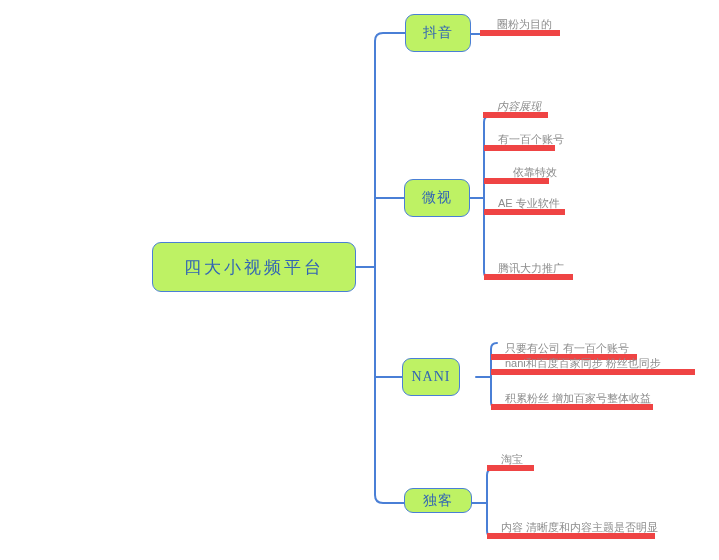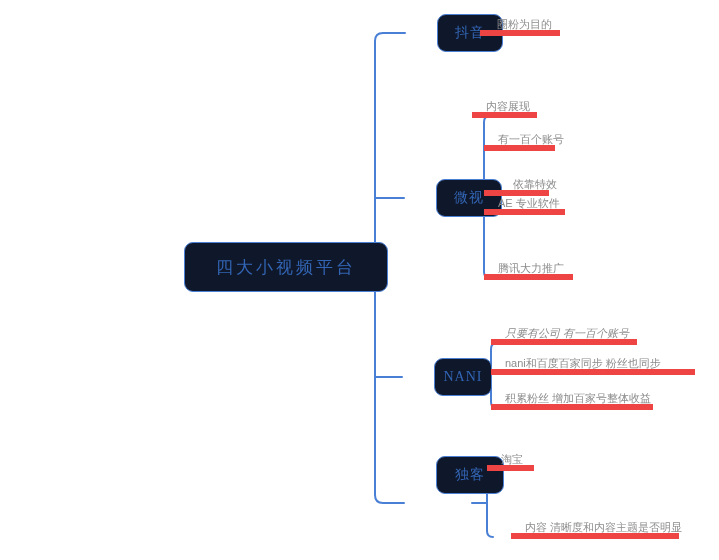--- a/index.html
+++ b/index.html
@@ -22,7 +22,7 @@
     box-sizing: border-box;
     border: 1.6px solid #4a7fd6;
     border-radius: 9px;
-    background: #0f172a;
+    background: #bef264;
     color: #3265b4;
     display: flex;
     align-items: center;
@@ -30,7 +30,6 @@
     font-family: "Liberation Serif", "DejaVu Serif", serif;
     white-space: nowrap;
     cursor: default;
-    margin-left: 32px;
   }
   .node.root {
     font-size: 17px;

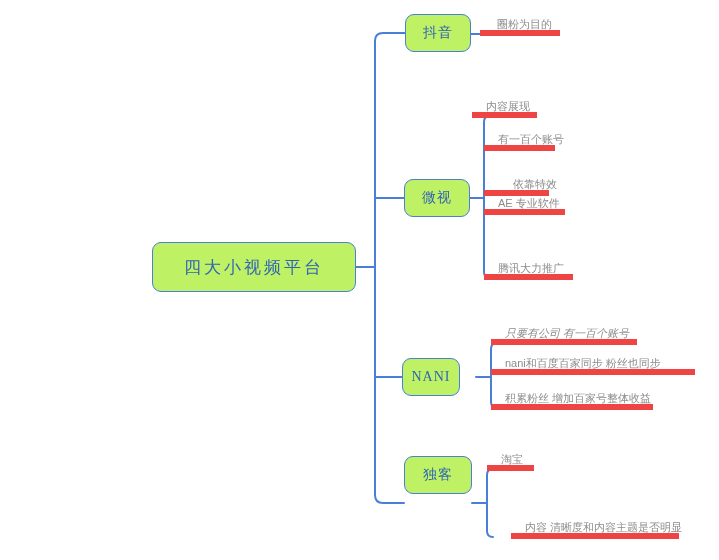--- a/index.html
+++ b/index.html
@@ -88,7 +88,7 @@
   <div class="child first" style="left:480px; top:14px; width:80px;">圈粉为目的</div>
 
   <div class="node branch" style="left:404px; top:179px; width:66px; height:38px;">微视</div>
-  <div class="child" style="left:472px; top:96px;  width:65px;">内容展现</div>
+  <div class="child" style="left:483px; top:96px;  width:65px;font-style:italic;">内容展现</div>
   <div class="child" style="left:484px; top:129px; width:71px;">有一百个账号</div>
   <div class="child" style="left:484px; top:174px; width:65px;padding-left:29px;">依靠特效</div>
   <div class="child" style="left:484px; top:193px; width:81px;">AE 专业软件</div>

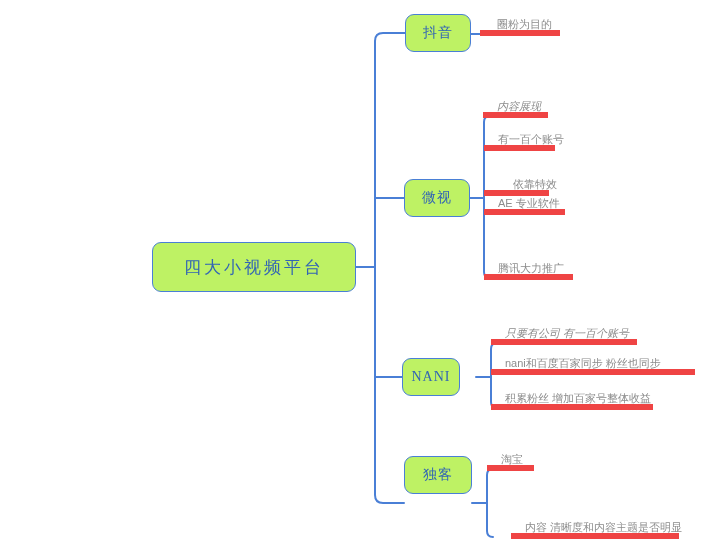--- a/index.html
+++ b/index.html
@@ -90,7 +90,7 @@
   <div class="node branch" style="left:404px; top:179px; width:66px; height:38px;">微视</div>
   <div class="child" style="left:483px; top:96px;  width:65px;font-style:italic;">内容展现</div>
   <div class="child" style="left:484px; top:129px; width:71px;">有一百个账号</div>
-  <div class="child" style="left:484px; top:174px; width:65px;padding-left:29px;">依靠特效</div>
+  <div class="child" style="left:484px; top:162px; width:65px;padding-left:29px;">依靠特效</div>
   <div class="child" style="left:484px; top:193px; width:81px;">AE 专业软件</div>
   <div class="child" style="left:484px; top:258px; width:89px;">腾讯大力推广</div>
 

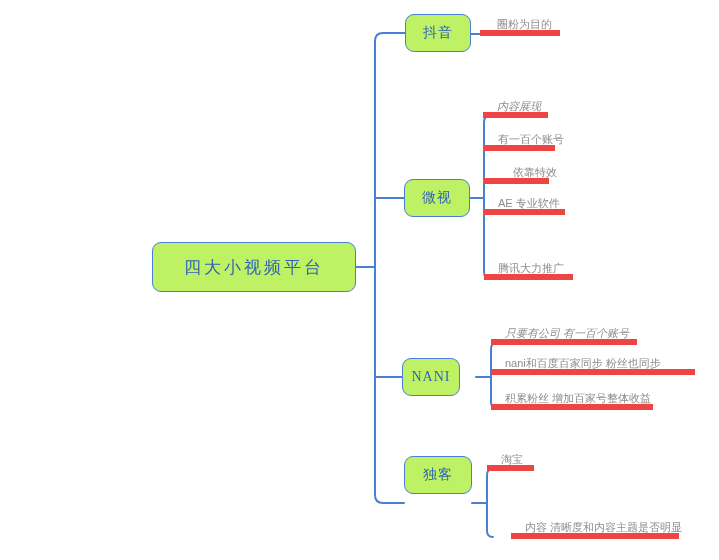--- a/index.html
+++ b/index.html
@@ -95,7 +95,7 @@
   <div class="child" style="left:484px; top:258px; width:89px;">腾讯大力推广</div>
 
   <div class="node branch" style="left:402px; top:358px; width:58px; height:38px;">NANI</div>
-  <div class="child" style="left:491px; top:323px; width:146px;font-style:italic;">只要有公司 有一百个账号</div>
+  <div class="child" style="left:491px; top:338px; width:146px;">只要有公司 有一百个账号</div>
   <div class="child" style="left:491px; top:388px; width:162px;">积累粉丝 增加百家号整体收益</div>
   <div class="child" style="left:491px; top:353px; width:204px;">nani和百度百家同步 粉丝也同步</div>
 

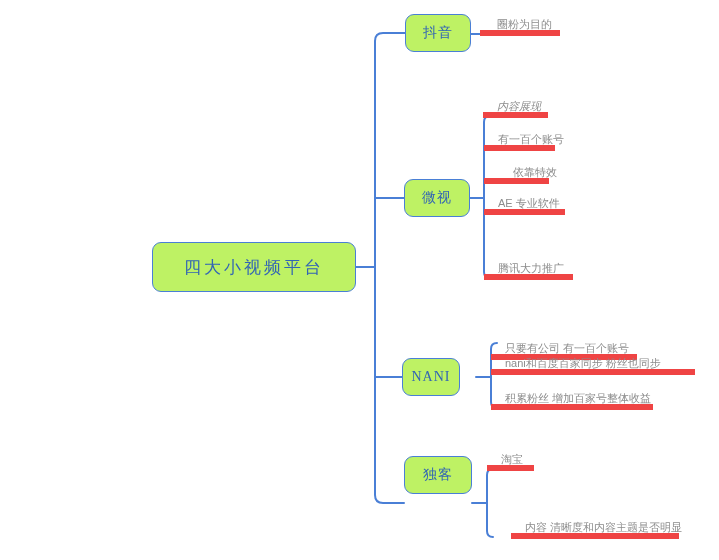--- a/index.html
+++ b/index.html
@@ -99,7 +99,7 @@
   <div class="child" style="left:491px; top:388px; width:162px;">积累粉丝 增加百家号整体收益</div>
   <div class="child" style="left:491px; top:353px; width:204px;">nani和百度百家同步 粉丝也同步</div>
 
-  <div class="node branch" style="left:404px; top:456px; width:68px; height:38px;">独客</div>
+  <div class="node branch" style="left:404px; top:488px; width:68px; height:25px;">独客</div>
   <div class="child" style="left:487px; top:449px; width:47px;">淘宝</div>
   <div class="child" style="left:487px; top:517px; width:168px;margin-left:24px;">内容 清晰度和内容主题是否明显</div>
 

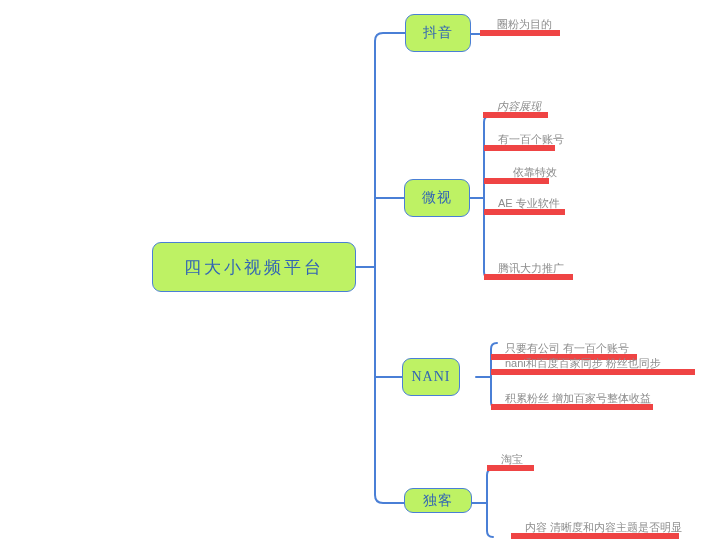--- a/index.html
+++ b/index.html
@@ -101,7 +101,7 @@
 
   <div class="node branch" style="left:404px; top:488px; width:68px; height:25px;">独客</div>
   <div class="child" style="left:487px; top:449px; width:47px;">淘宝</div>
-  <div class="child" style="left:487px; top:517px; width:168px;margin-left:24px;">内容 清晰度和内容主题是否明显</div>
+  <div class="child" style="left:487px; top:517px; width:168px;">内容 清晰度和内容主题是否明显</div>
 
 </div>
 

